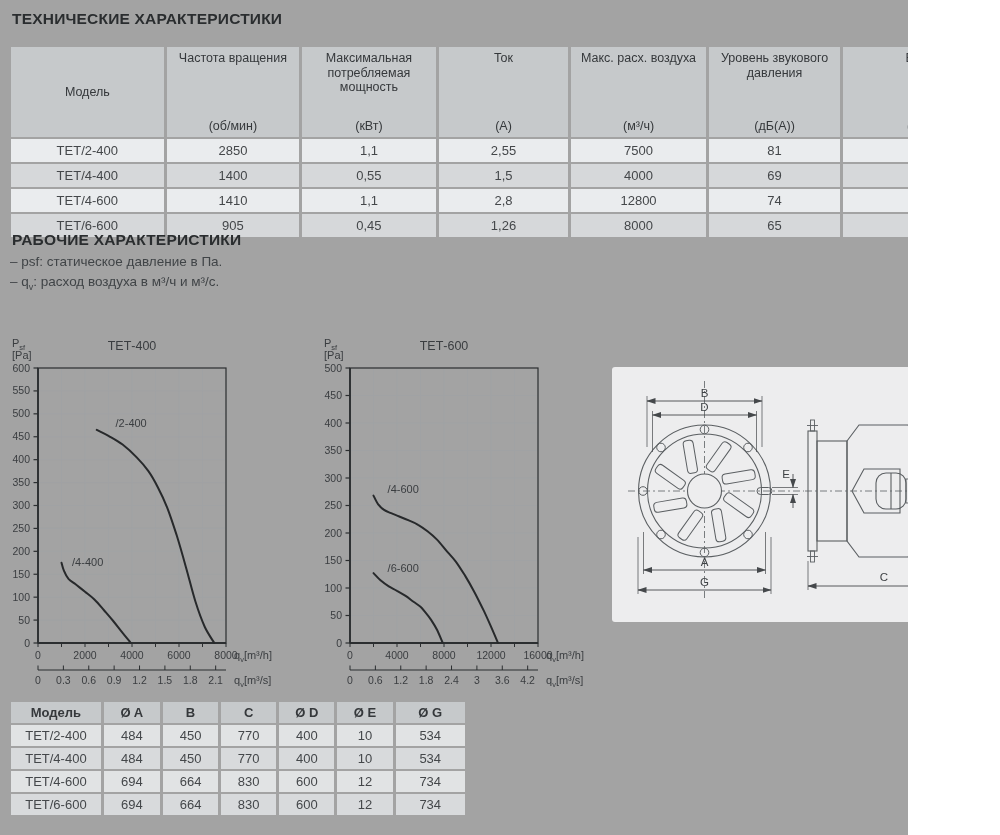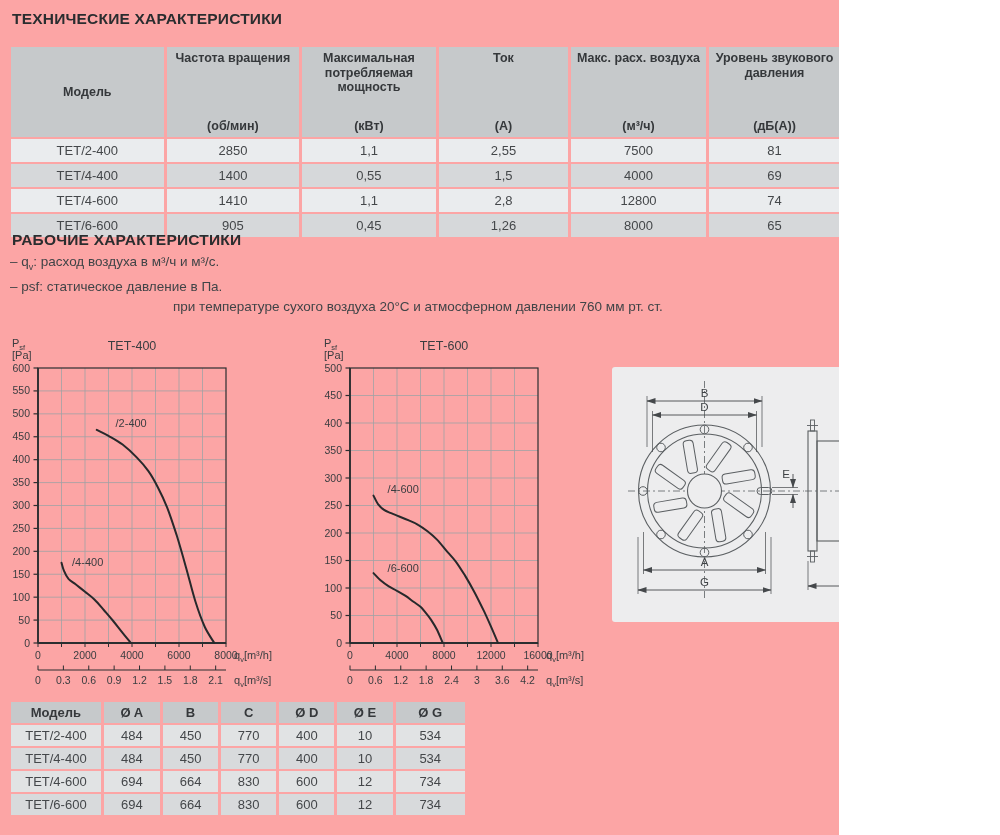--- a/index.html
+++ b/index.html
@@ -3,7 +3,7 @@
 <meta charset="utf-8">
 <style>
   html,body{margin:0;padding:0;background:#fff;}
-  .page{position:relative;width:839px;height:835px;background:#fca5a5;overflow:hidden;
+  .page{position:relative;width:908px;height:835px;background:#a3a3a3;overflow:hidden;
         font-family:"Liberation Sans",sans-serif;color:#404447;}
   h1,h2{position:absolute;margin:0;font-size:15.5px;font-weight:700;color:#2a2d2f;letter-spacing:.2px;}
   h1{left:12px;top:10px;}

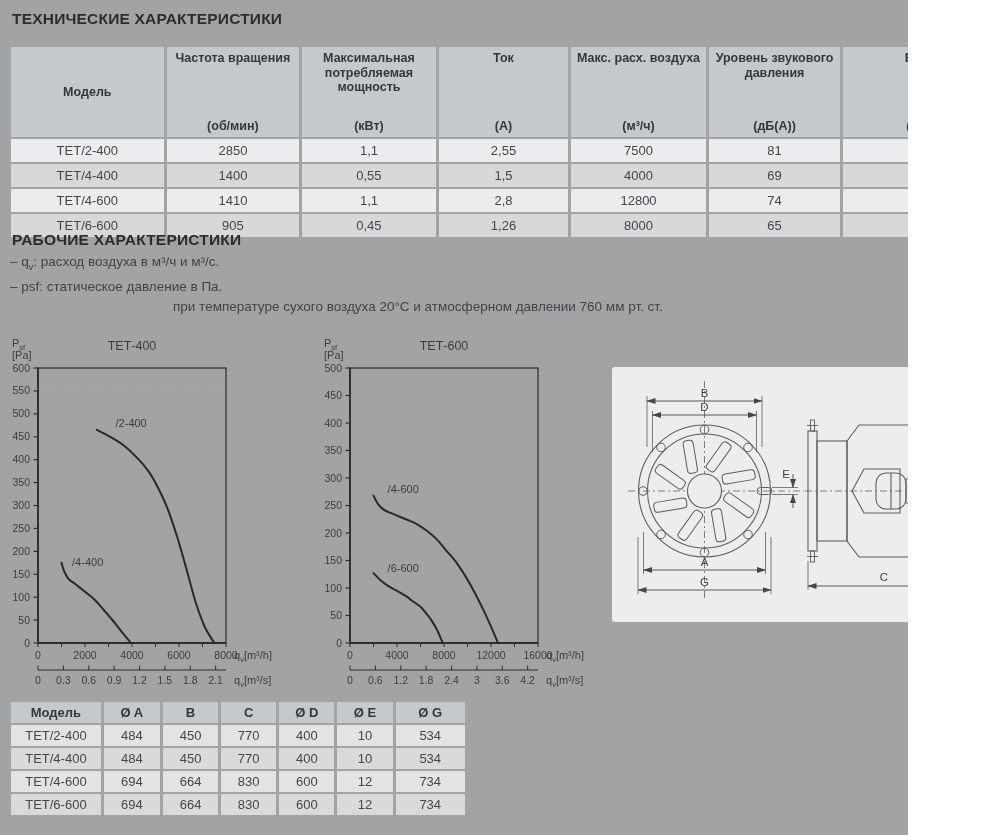--- a/index.html
+++ b/index.html
@@ -12,7 +12,7 @@
   
   table{border-collapse:separate;border-spacing:3px 2.5px;}
   table.spec{position:absolute;left:8px;top:45px;width:984px;table-layout:fixed;}
-  table.spec th{position:relative;height:68px;background:#c6c9cb;font-size:12.5px;font-weight:700;
+  table.spec th{position:relative;height:68px;background:#c6c9cb;font-size:12.5px;font-weight:400;
         color:#35383b;vertical-align:top;padding:4px 4px 18px 4px;line-height:14.5px;}
   table.spec th .hunit{position:absolute;left:0;right:0;bottom:4px;text-align:center;}
   table.spec th.solo{vertical-align:middle;padding:4px;}

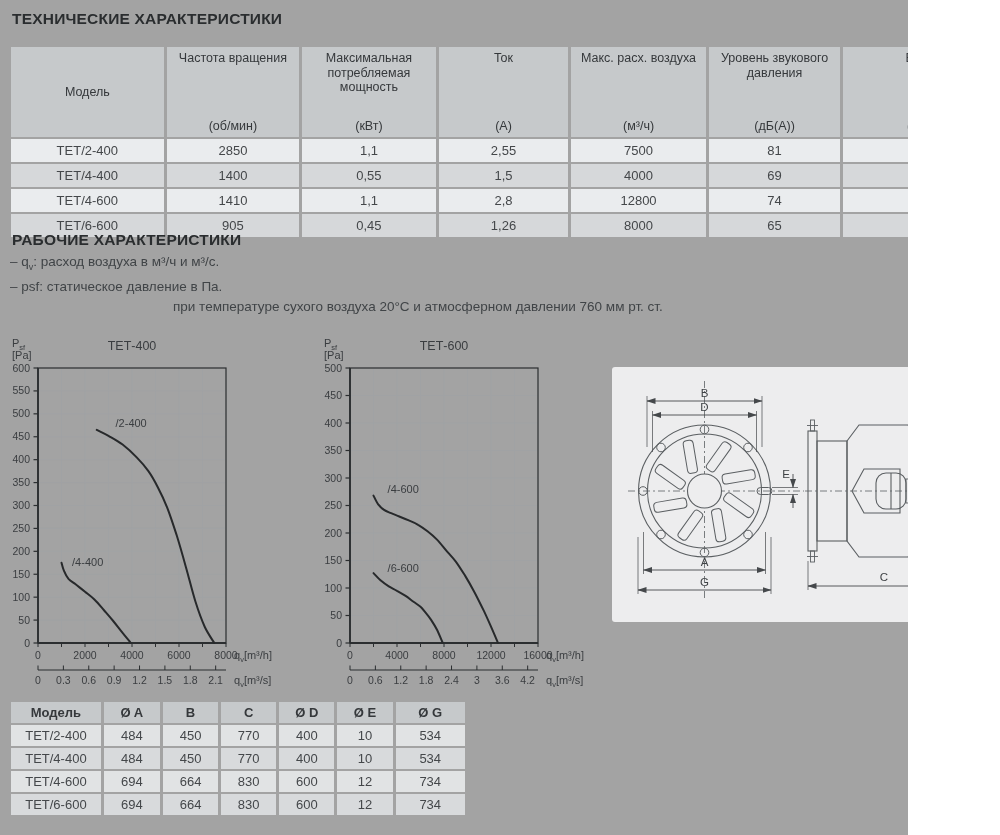--- a/index.html
+++ b/index.html
@@ -130,8 +130,8 @@
   <h2>РАБОЧИЕ ХАРАКТЕРИСТИКИ</h2>
 
   <div class="notes" id="notes">
+      <div>– psf: статическое давление в Па.</div>
       <div>– q<sub>v</sub>: расход воздуха в м³/ч и м³/с.</div>
-      <div>– psf: статическое давление в Па.</div>
       <div><span class="c0"></span><span>при температуре сухого воздуха 20°C и атмосферном давлении 760 мм рт. ст.</span></div>
     </div>
 

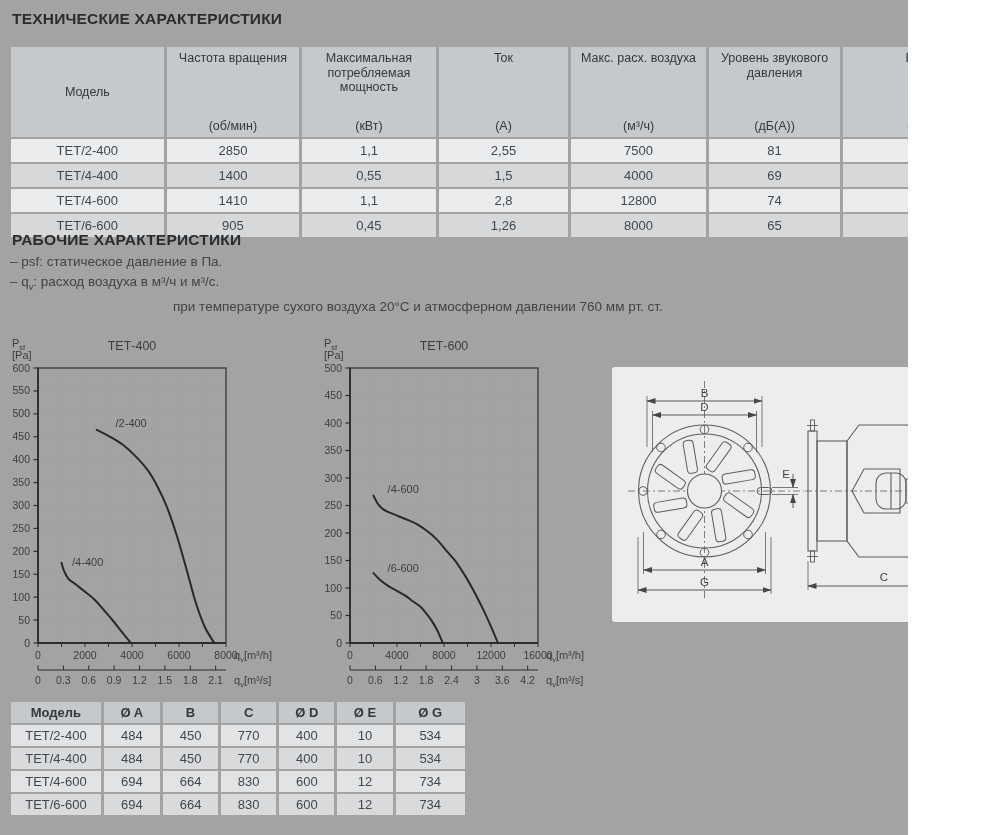--- a/index.html
+++ b/index.html
@@ -132,7 +132,6 @@
   <div class="notes" id="notes">
       <div>– psf: статическое давление в Па.</div>
       <div>– q<sub>v</sub>: расход воздуха в м³/ч и м³/с.</div>
-      <div><span class="c0"></span><span>при температуре сухого воздуха 20°C и атмосферном давлении 760 мм рт. ст.</span></div>
     </div>
 
   <svg class="chart" id="chart-0" viewBox="0 0 300 360">

